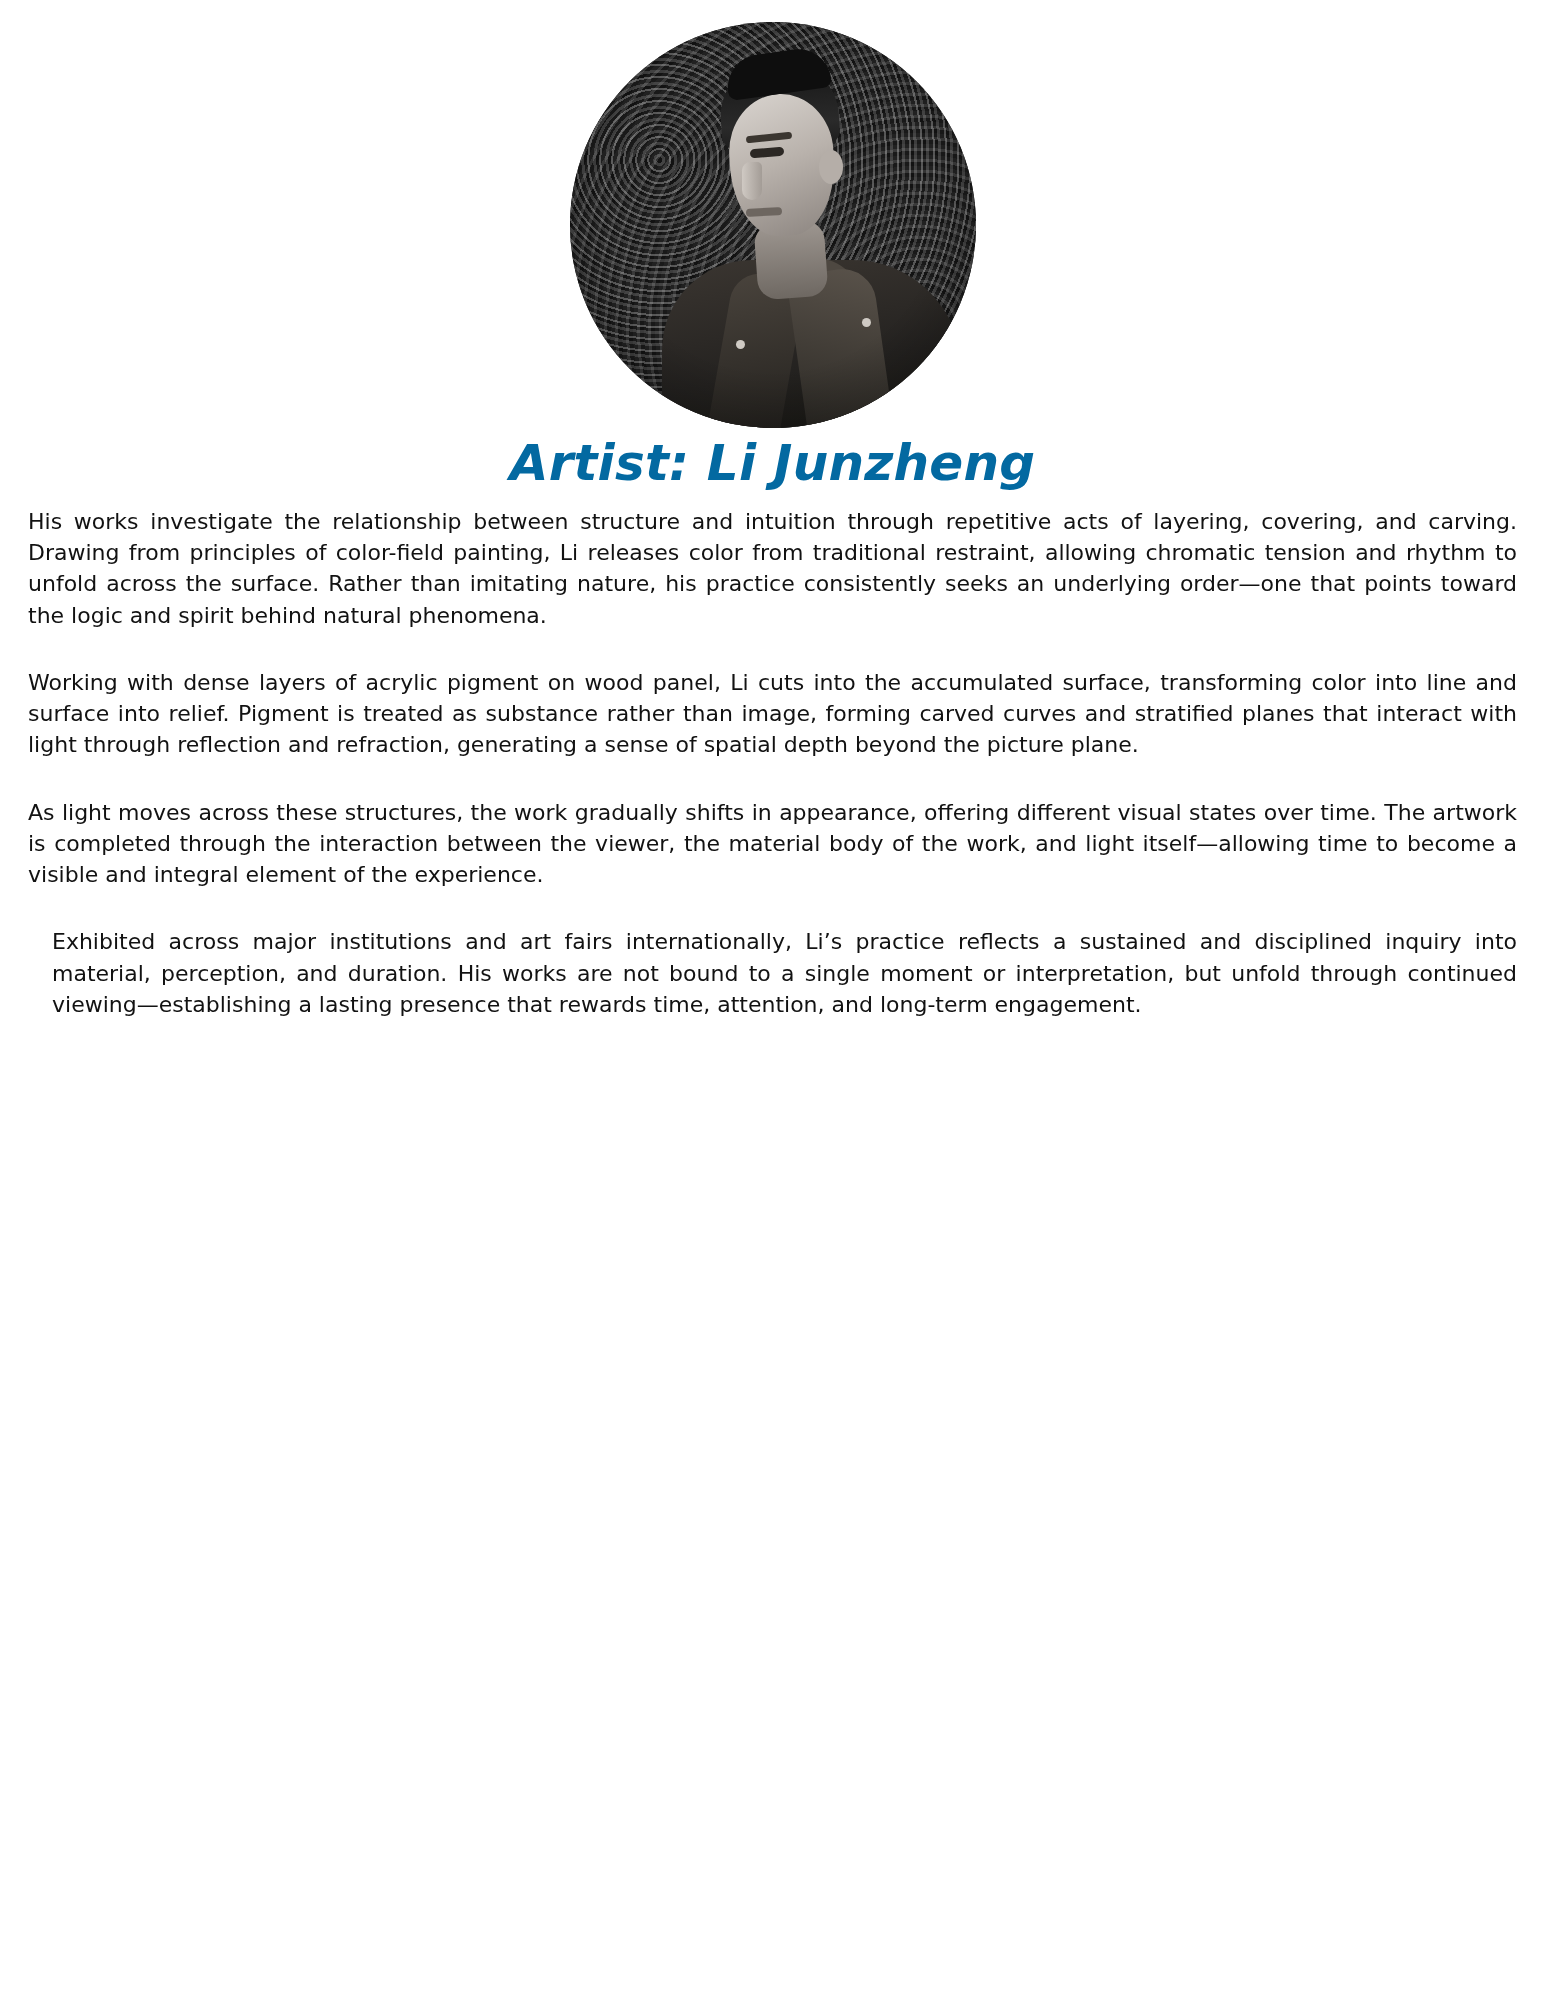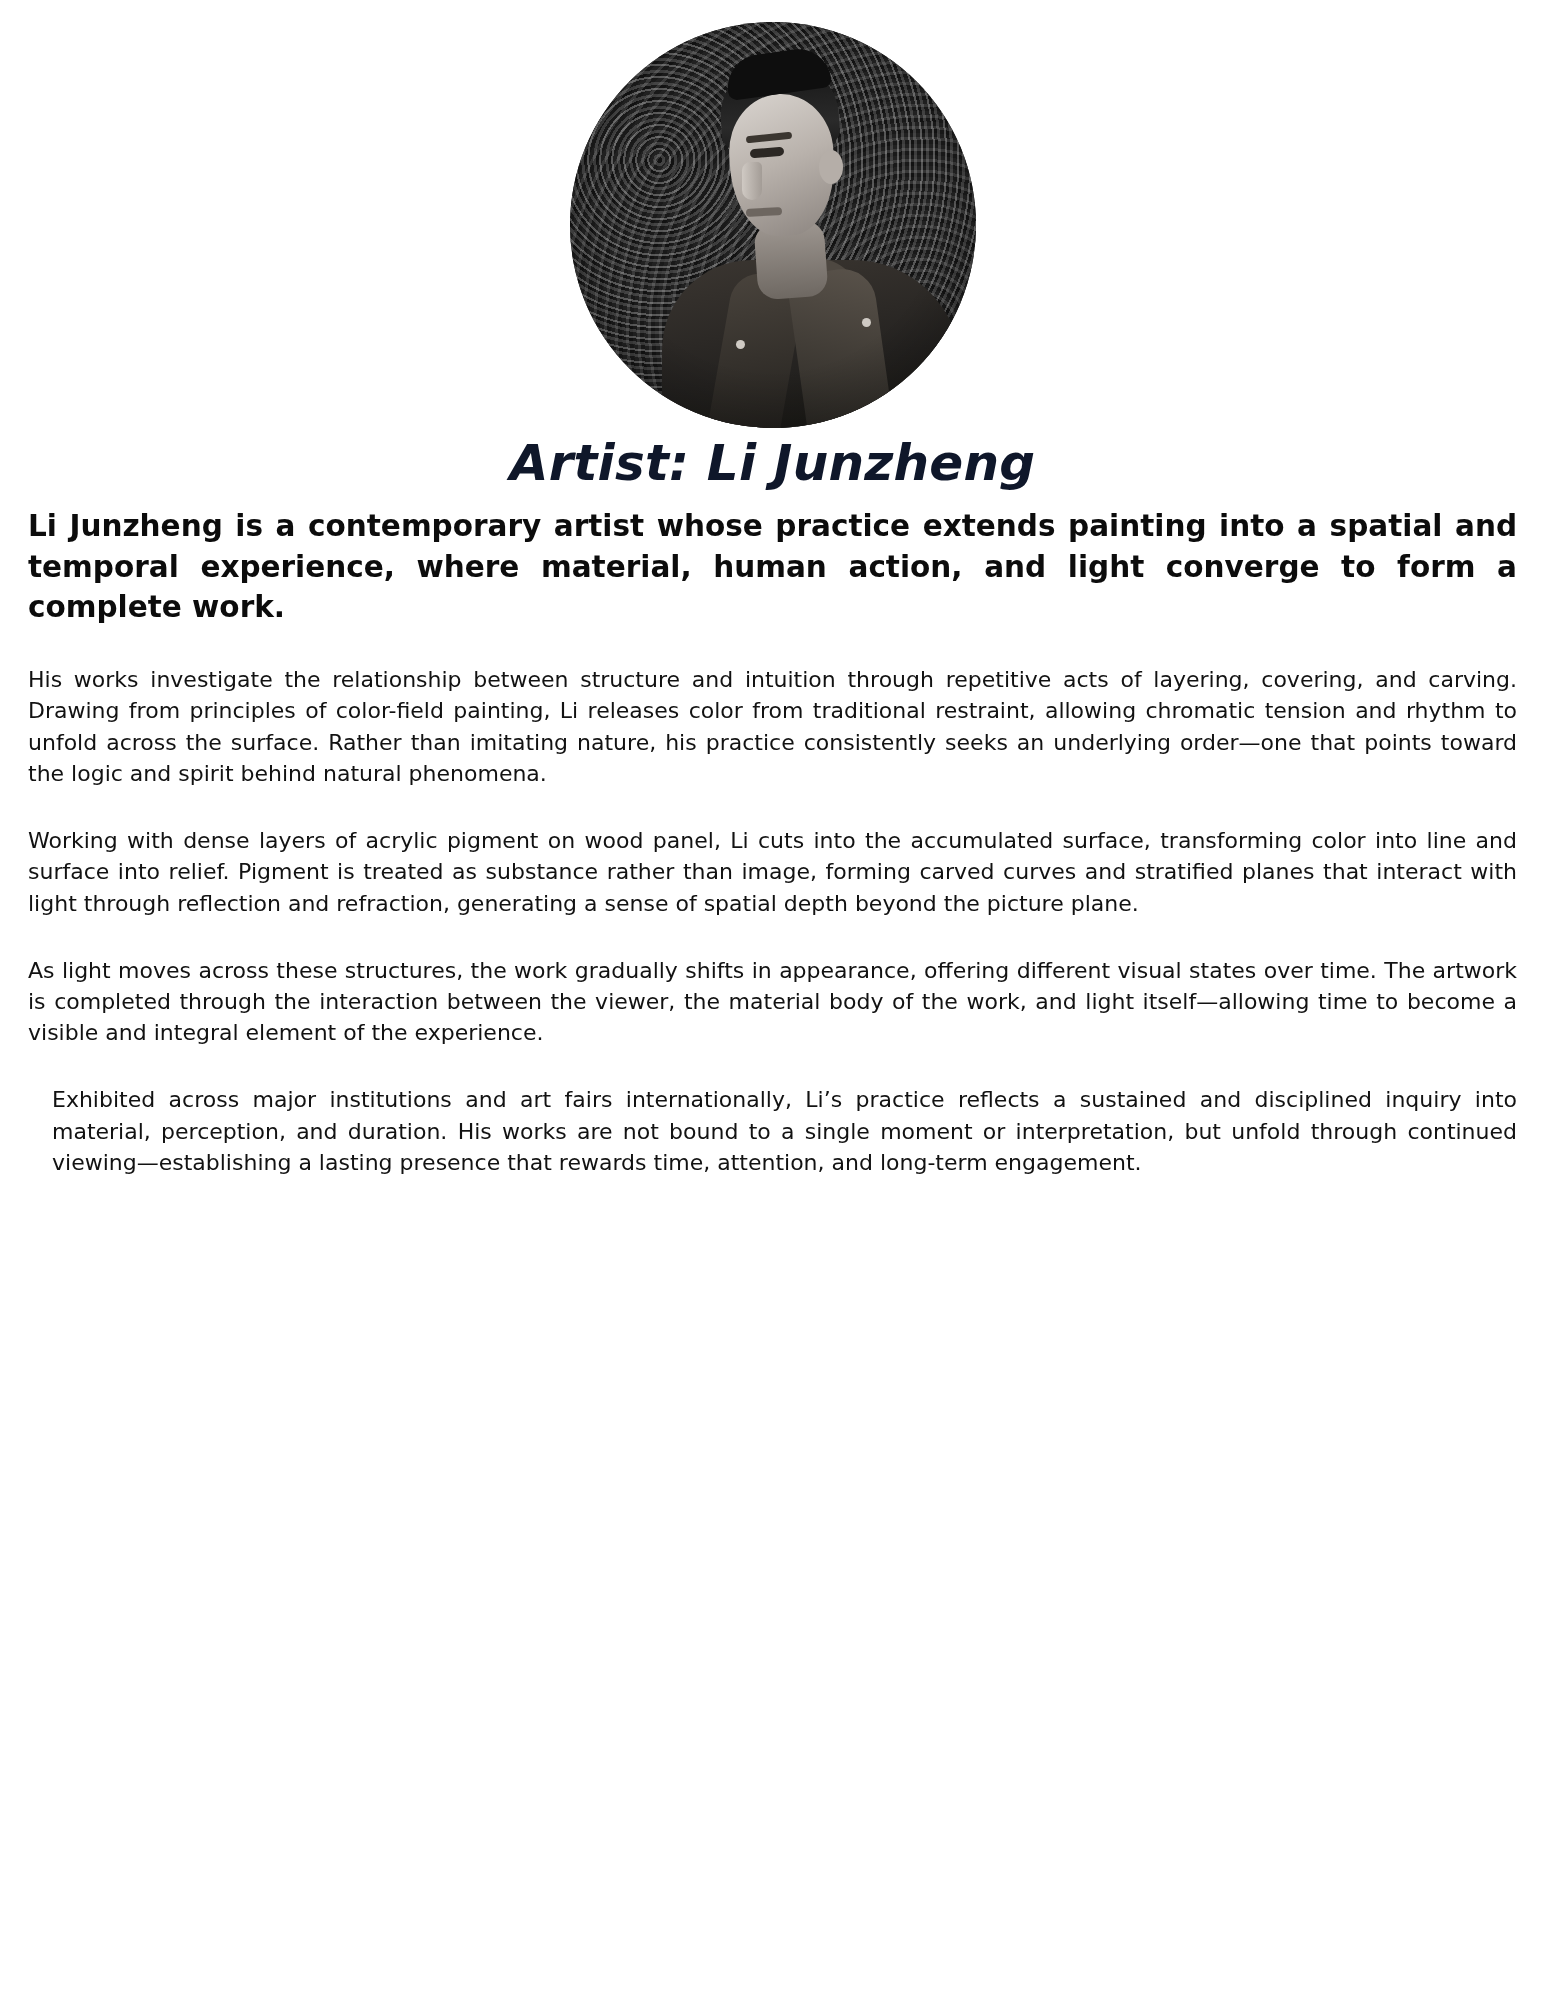--- a/index.html
+++ b/index.html
@@ -185,7 +185,7 @@
     text-align: center;
     margin: 4px 0 14px 0;
     letter-spacing: 0.2px;
-    color: #0f172a;
+    color: #0369a1;
   }
   p.lead {
     font-weight: bold;

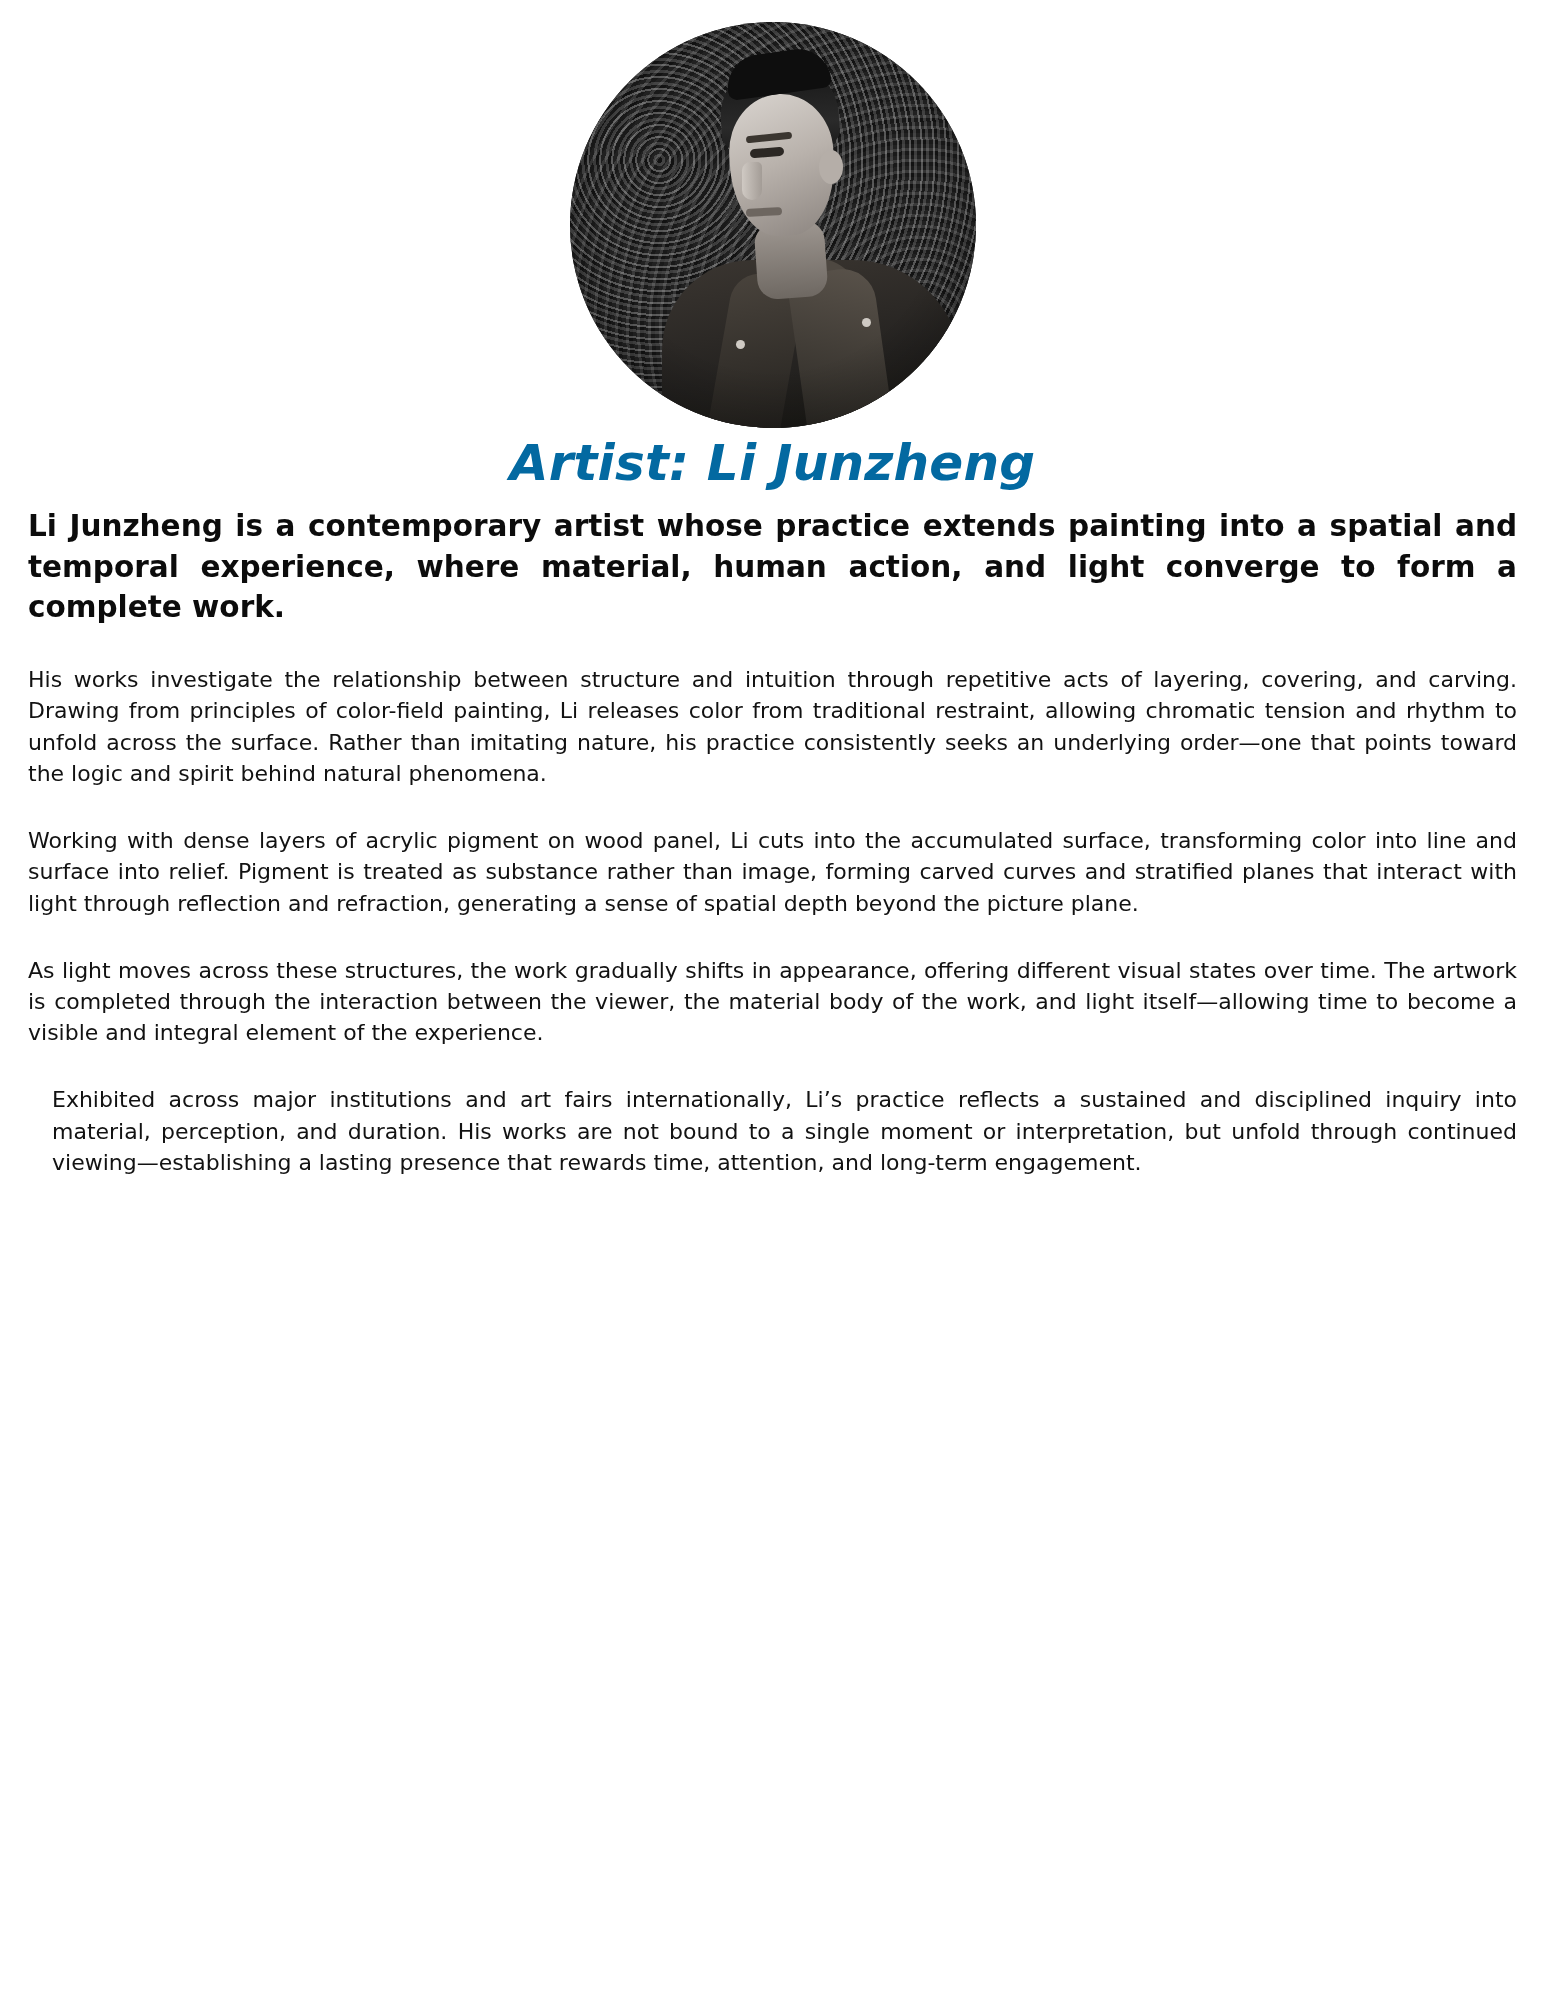--- a/index.html
+++ b/index.html
@@ -238,7 +238,6 @@
 
   <h1 class="title">Artist:  Li Junzheng</h1>
 
-  <p class="lead">Li Junzheng is a contemporary artist whose practice extends painting into a spatial and temporal experience, where material, human action, and light converge to form a complete work.</p>
 
   <p class="body">His works investigate the relationship between structure and intuition through repetitive acts of layering, covering, and carving. Drawing from principles of color-field painting, Li releases color from traditional restraint, allowing chromatic tension and rhythm to unfold across the surface. Rather than imitating nature, his practice consistently seeks an underlying order—one that points toward the logic and spirit behind natural phenomena.</p>
   <p class="body">Working with dense layers of acrylic pigment on wood panel, Li cuts into the accumulated surface, transforming color into line and surface into relief. Pigment is treated as substance rather than image, forming carved curves and stratified planes that interact with light through reflection and refraction, generating a sense of spatial depth beyond the picture plane.</p>

